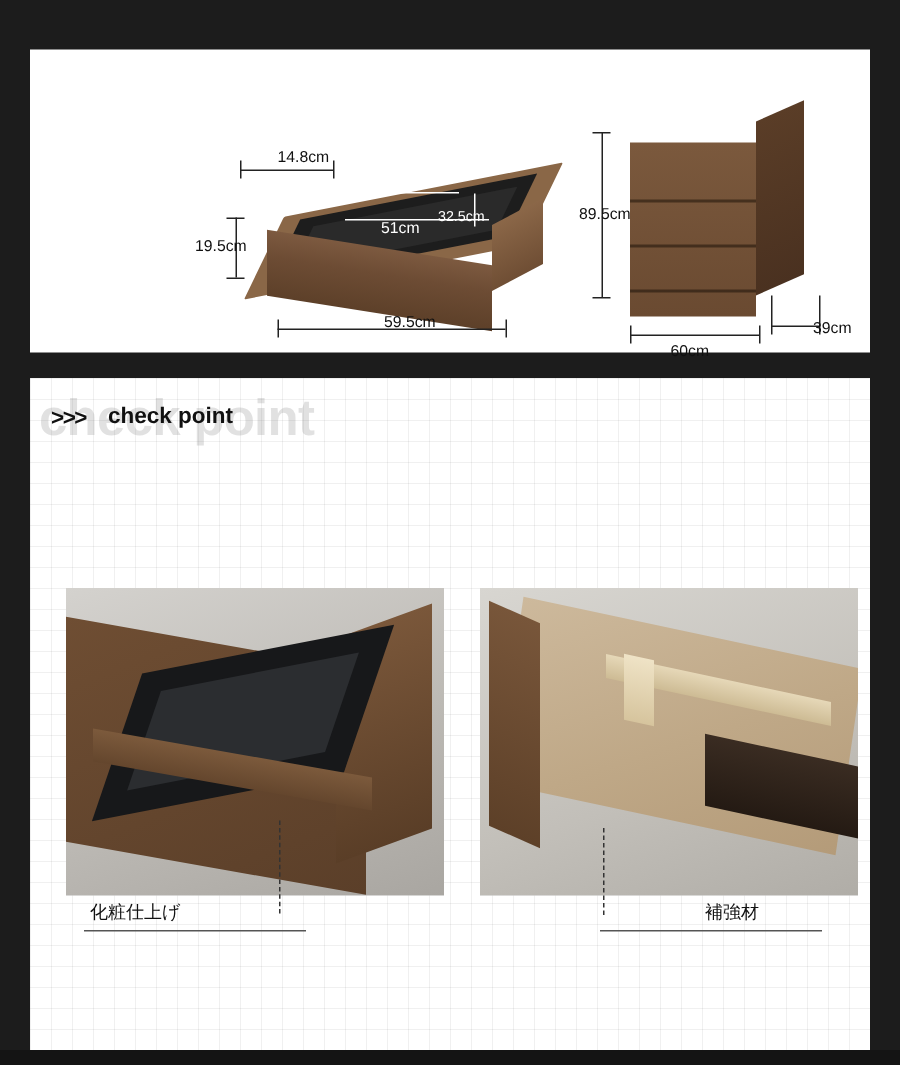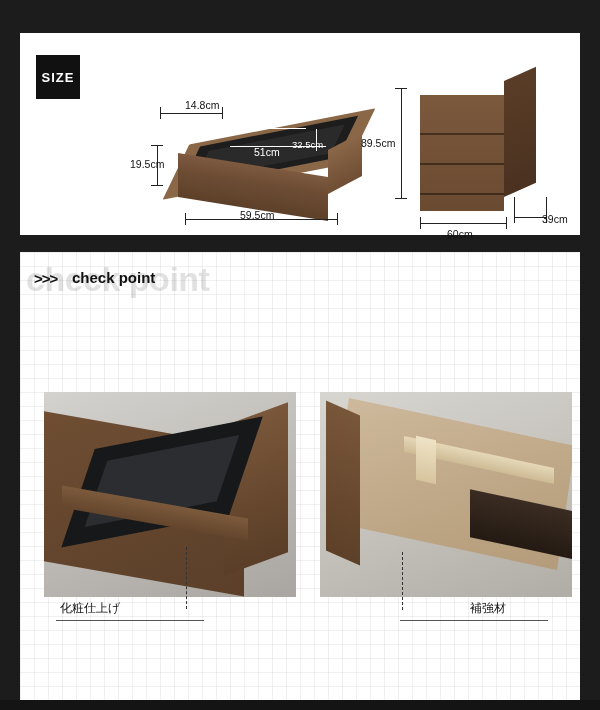--- a/index.html
+++ b/index.html
@@ -385,7 +385,6 @@
 
   <div class="size-panel">
 
-    <div class="size-badge">SIZE</div>
 
     <div class="drawer-art">
       <div class="dw-rim"></div>

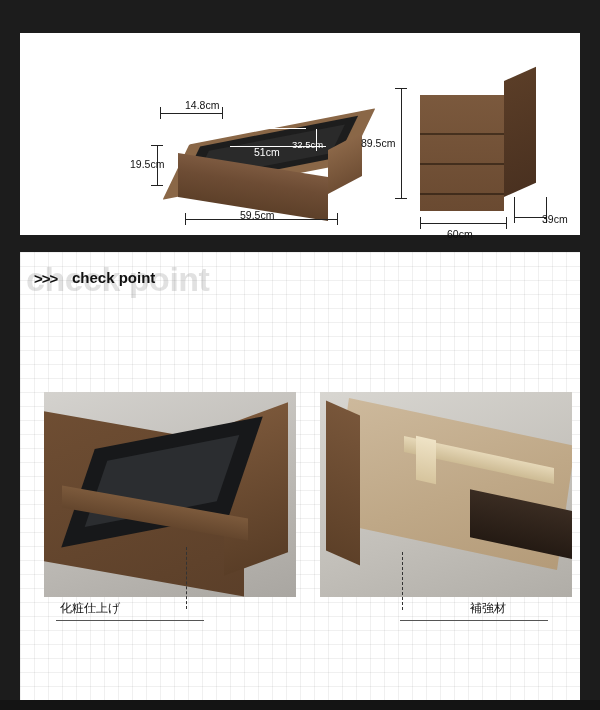--- a/index.html
+++ b/index.html
@@ -438,7 +438,7 @@
     <div class="line v" style="left:494px; top:164px; height:26px;"></div>
     <div class="line v" style="left:526px; top:164px; height:26px;"></div>
 
-    <div class="dim-label" style="left:341px; top:104px;">89.5cm</div>
+    <div class="dim-label" style="left:366px; top:104px;">89.5cm</div>
     <div class="dim-label" style="left:427px; top:195px;">60cm</div>
     <div class="dim-label" style="left:522px; top:180px;">39cm</div>
   </div>

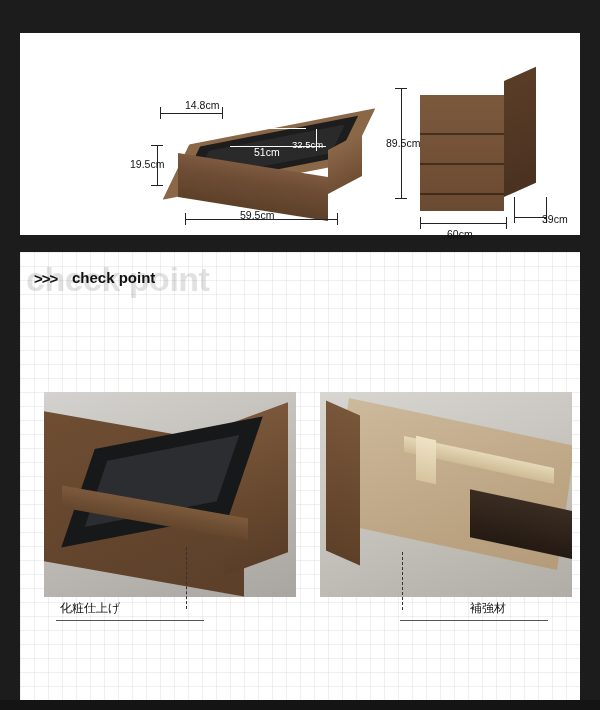--- a/index.html
+++ b/index.html
@@ -424,7 +424,7 @@
     <div class="dim-label white" style="left:234px; top:113px;">51cm</div>
     <div class="dim-label white small" style="left:272px; top:106px;">32.5cm</div>
     <div class="dim-label" style="left:110px; top:125px;">19.5cm</div>
-    <div class="dim-label" style="left:212px; top:176px;padding-left:8px;">59.5cm</div>
+    <div class="dim-label" style="left:228px; top:176px;padding-left:8px;">59.5cm</div>
 
     <div class="line v" style="left:381px; top:55px; height:110px;"></div>
     <div class="line h" style="left:375px; top:55px; width:12px;"></div>

